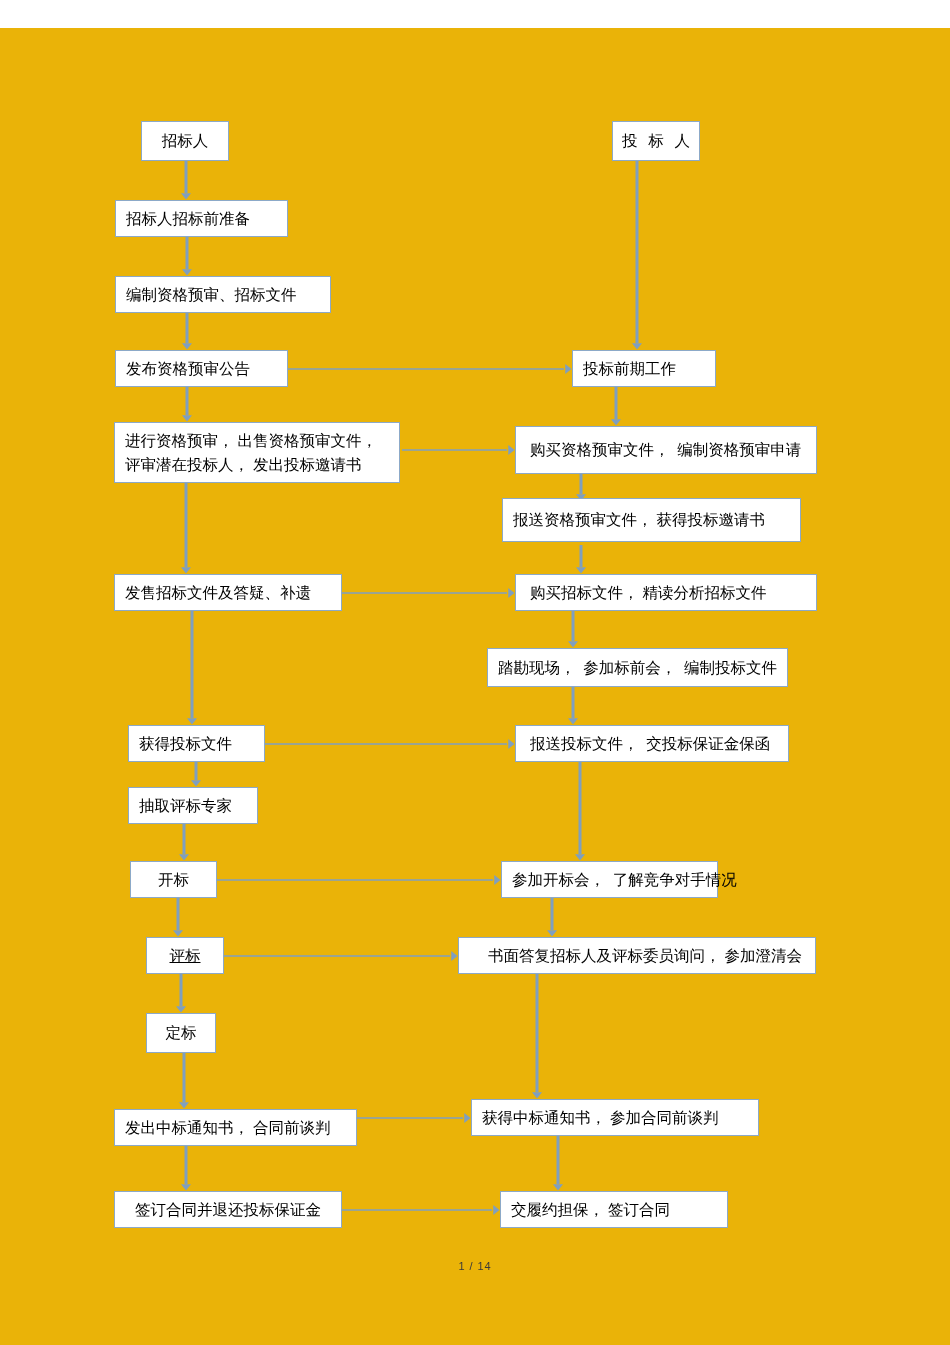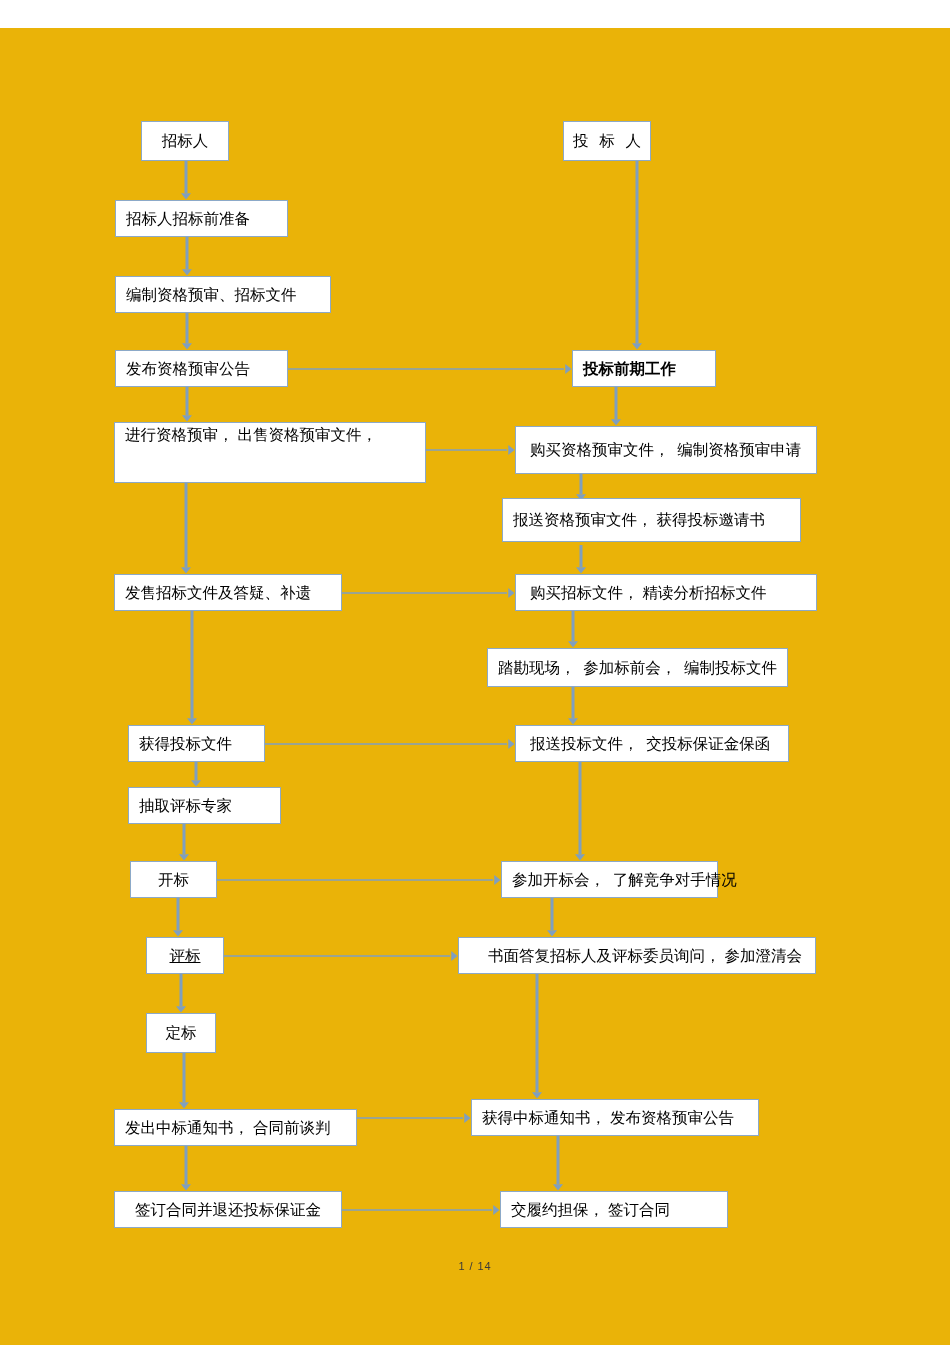--- a/index.html
+++ b/index.html
@@ -181,7 +181,7 @@
       <div class="node center" style="left: 146px; top: 985px; width: 70px; height: 40px;"><span class="tx">定标</span></div>
       <div class="node" style="left: 114px; top: 1081px; width: 243px; height: 37px;"><span class="tx">发出中标通知书， 合同前谈判</span></div>
       <div class="node" style="left: 114px; top: 1163px; width: 228px; height: 37px; align-items: center;"><span class="tx">签订合同并退还投标保证金</span></div>
-      <div class="node center title-sp" style="left: 563px; top: 93px; width: 88px; height: 40px;"><span class="tx">投 标 人</span></div>
+      <div class="node center title-sp" style="left: 612px; top: 93px; width: 88px; height: 40px;"><span class="tx">投 标 人</span></div>
       <div class="node" style="left: 572px; top: 322px; width: 144px; height: 37px; font-weight: bold;"><span class="tx">投标前期工作</span></div>
       <div class="node pad-lg" style="left: 515px; top: 398px; width: 302px; height: 48px;"><span class="tx">购买资格预审文件，  编制资格预审申请</span></div>
       <div class="node" style="left: 502px; top: 470px; width: 299px; height: 44px;"><span class="tx">报送资格预审文件， 获得投标邀请书</span></div>

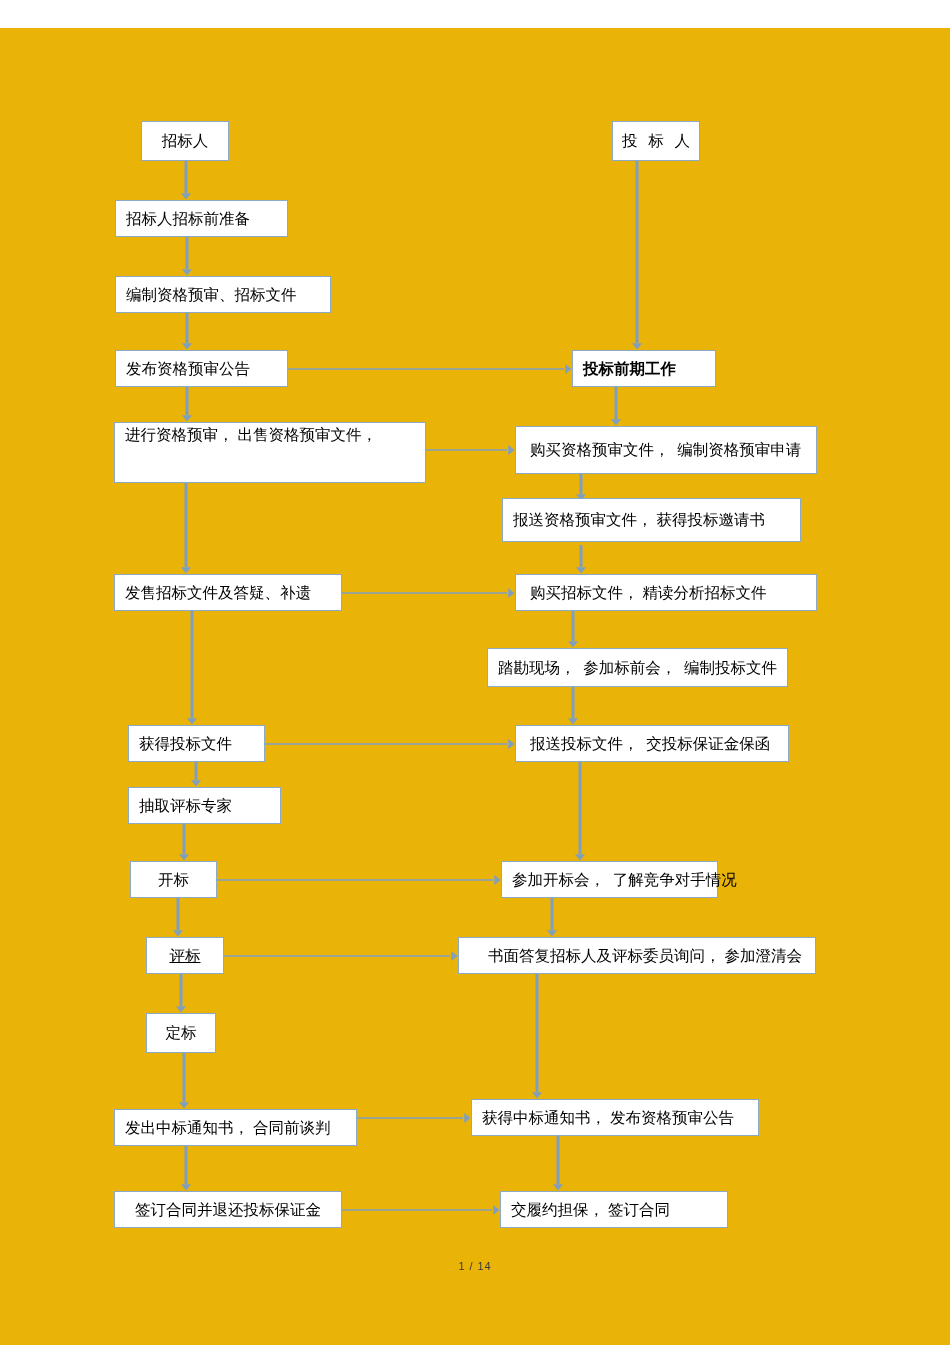--- a/index.html
+++ b/index.html
@@ -182,7 +182,7 @@
       <div class="node" style="left: 114px; top: 1081px; width: 243px; height: 37px;"><span class="tx">发出中标通知书， 合同前谈判</span></div>
       <div class="node" style="left: 114px; top: 1163px; width: 228px; height: 37px; align-items: center;"><span class="tx">签订合同并退还投标保证金</span></div>
       <div class="node center title-sp" style="left: 612px; top: 93px; width: 88px; height: 40px;"><span class="tx">投 标 人</span></div>
-      <div class="node" style="left: 572px; top: 322px; width: 144px; height: 37px; font-weight: bold;"><span class="tx">投标前期工作</span></div>
+      <div class="node" style="left: 572px; top: 322px; width: 144px; height: 37px;"><span class="tx">投标前期工作</span></div>
       <div class="node pad-lg" style="left: 515px; top: 398px; width: 302px; height: 48px;"><span class="tx">购买资格预审文件，  编制资格预审申请</span></div>
       <div class="node" style="left: 502px; top: 470px; width: 299px; height: 44px;"><span class="tx">报送资格预审文件， 获得投标邀请书</span></div>
       <div class="node pad-lg" style="left: 515px; top: 546px; width: 302px; height: 37px;"><span class="tx">购买招标文件， 精读分析招标文件</span></div>

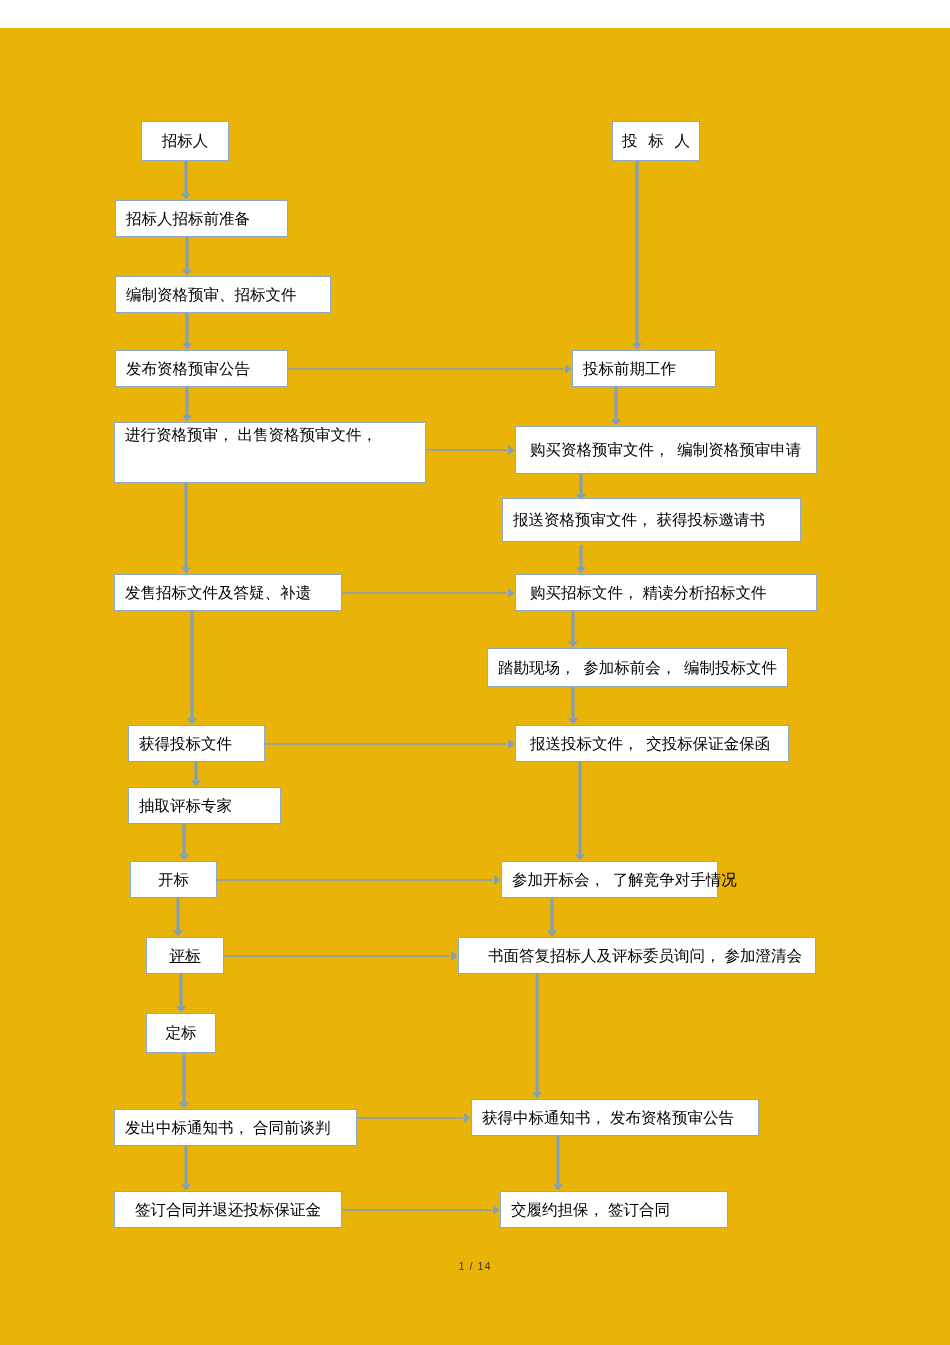--- a/index.html
+++ b/index.html
@@ -172,7 +172,7 @@
       <div class="node" style="left: 115px; top: 172px; width: 173px; height: 37px;"><span class="tx">招标人招标前准备</span></div>
       <div class="node" style="left: 115px; top: 248px; width: 216px; height: 37px;"><span class="tx">编制资格预审、招标文件</span></div>
       <div class="node" style="left: 115px; top: 322px; width: 173px; height: 37px;"><span class="tx">发布资格预审公告</span></div>
-      <div class="node" style="left: 114px; top: 394px; width: 312px; height: 61px; justify-content: space-between;"><span class="tx">进行资格预审， 出售资格预审文件，</span></div>
+      <div class="node" style="left: 114px; top: 394px; width: 286px; height: 61px;"><span class="tx">进行资格预审， 出售资格预审文件，</span></div>
       <div class="node" style="left: 114px; top: 546px; width: 228px; height: 37px;"><span class="tx">发售招标文件及答疑、补遗</span></div>
       <div class="node" style="left: 128px; top: 697px; width: 137px; height: 37px;"><span class="tx">获得投标文件</span></div>
       <div class="node" style="left: 128px; top: 759px; width: 153px; height: 37px;"><span class="tx">抽取评标专家</span></div>

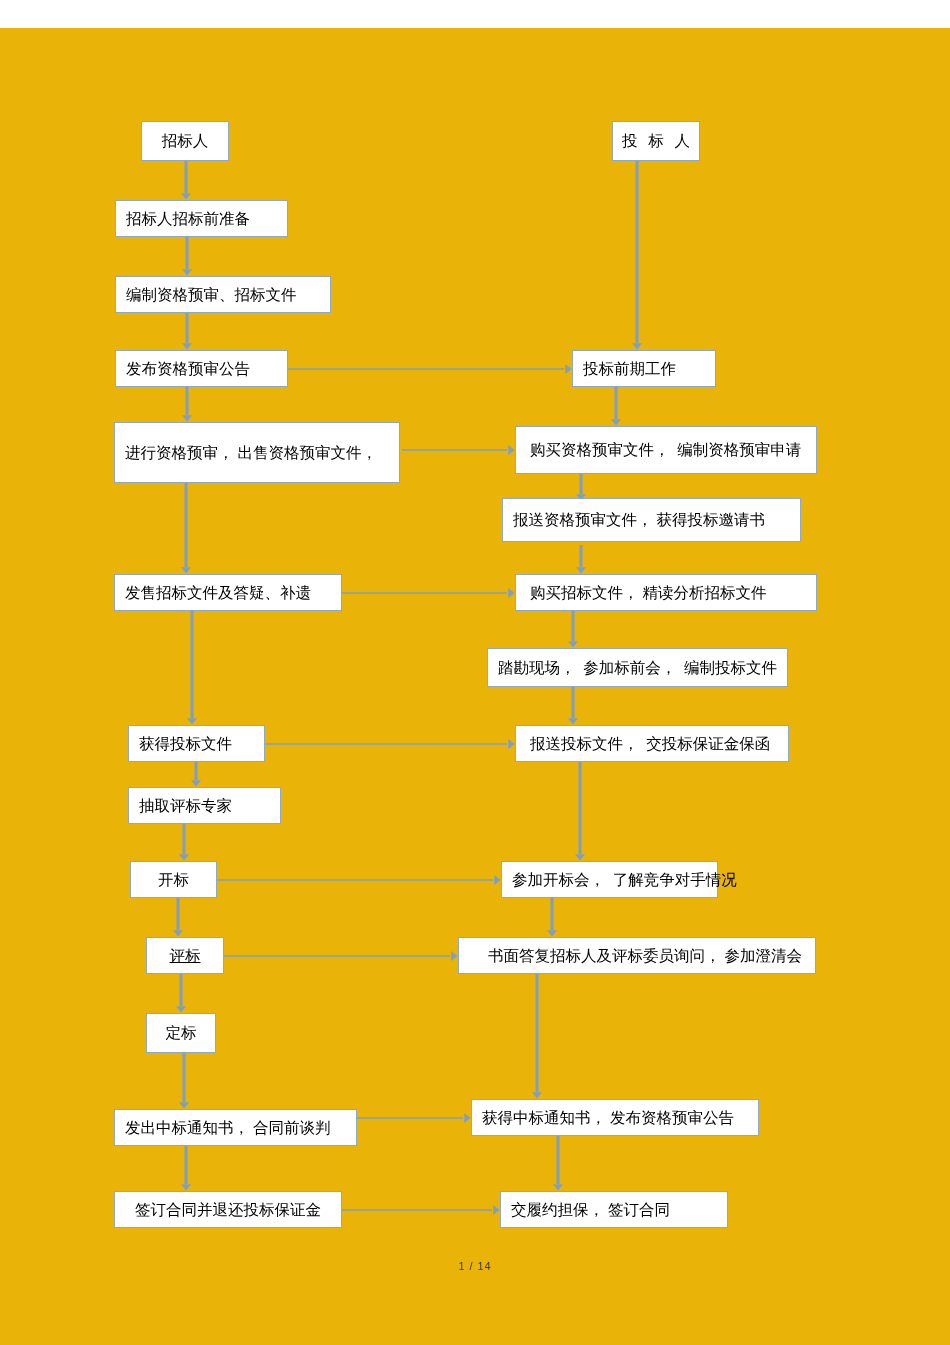--- a/index.html
+++ b/index.html
@@ -172,7 +172,7 @@
       <div class="node" style="left: 115px; top: 172px; width: 173px; height: 37px;"><span class="tx">招标人招标前准备</span></div>
       <div class="node" style="left: 115px; top: 248px; width: 216px; height: 37px;"><span class="tx">编制资格预审、招标文件</span></div>
       <div class="node" style="left: 115px; top: 322px; width: 173px; height: 37px;"><span class="tx">发布资格预审公告</span></div>
-      <div class="node" style="left: 114px; top: 394px; width: 286px; height: 61px;"><span class="tx">进行资格预审， 出售资格预审文件，</span></div>
+      <div class="node" style="left: 114px; top: 394px; width: 286px; height: 61px;"><span class="tx">进行资格预审， 出售资格预审文件，</span><span class="tx">评审潜在投标人， 发出投标邀请书</span></div>
       <div class="node" style="left: 114px; top: 546px; width: 228px; height: 37px;"><span class="tx">发售招标文件及答疑、补遗</span></div>
       <div class="node" style="left: 128px; top: 697px; width: 137px; height: 37px;"><span class="tx">获得投标文件</span></div>
       <div class="node" style="left: 128px; top: 759px; width: 153px; height: 37px;"><span class="tx">抽取评标专家</span></div>

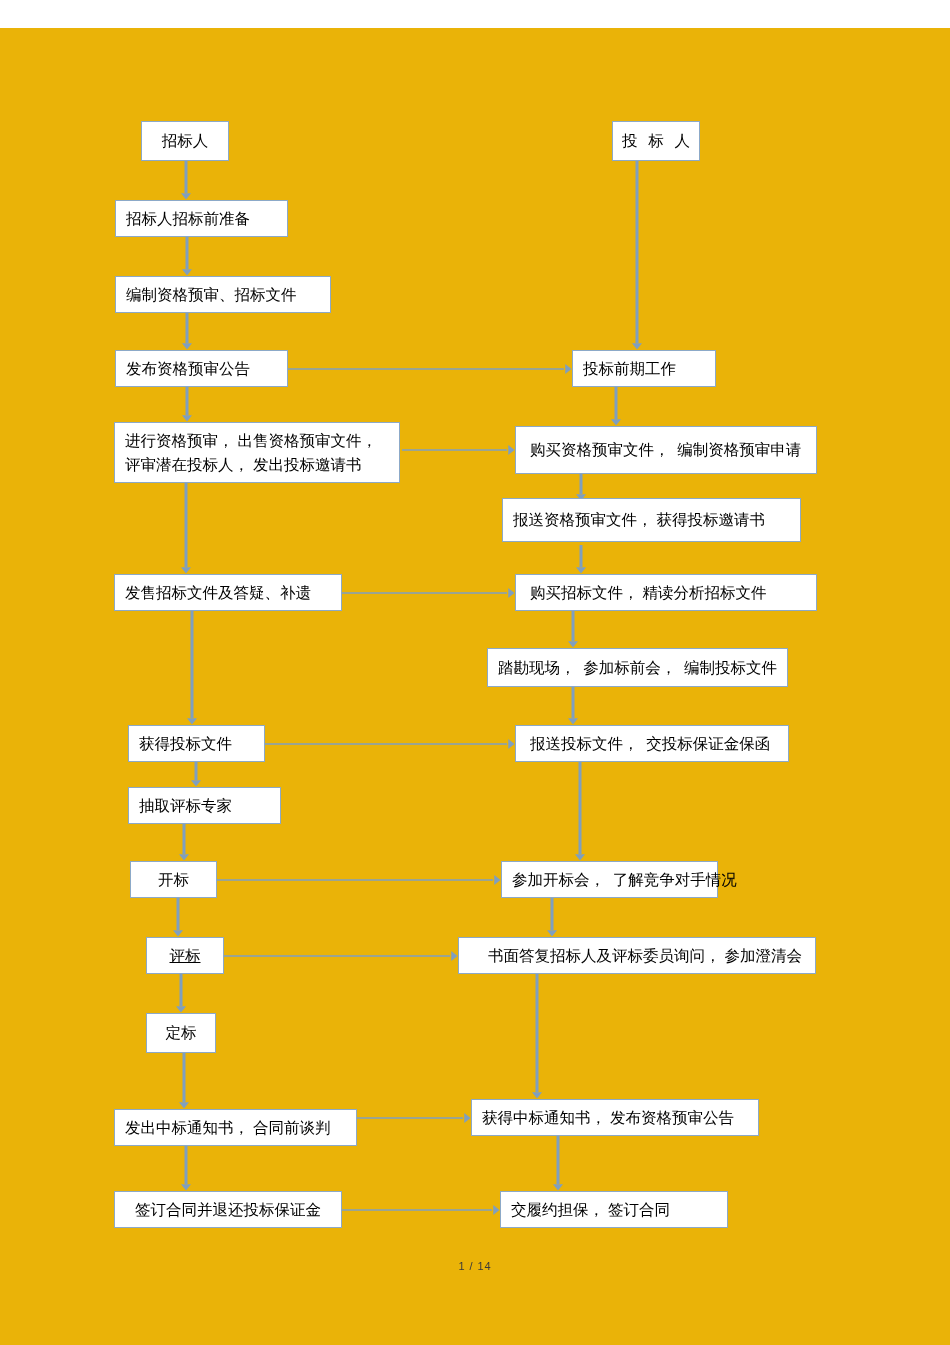--- a/index.html
+++ b/index.html
@@ -175,7 +175,7 @@
       <div class="node" style="left: 114px; top: 394px; width: 286px; height: 61px;"><span class="tx">进行资格预审， 出售资格预审文件，</span><span class="tx">评审潜在投标人， 发出投标邀请书</span></div>
       <div class="node" style="left: 114px; top: 546px; width: 228px; height: 37px;"><span class="tx">发售招标文件及答疑、补遗</span></div>
       <div class="node" style="left: 128px; top: 697px; width: 137px; height: 37px;"><span class="tx">获得投标文件</span></div>
-      <div class="node" style="left: 128px; top: 759px; width: 153px; height: 37px;"><span class="tx">抽取评标专家</span></div>
+      <div class="node" style="left: 128px; top: 759px; width: 130px; height: 37px;"><span class="tx">抽取评标专家</span></div>
       <div class="node center" style="left: 130px; top: 833px; width: 87px; height: 37px;"><span class="tx">开标</span></div>
       <div class="node center" style="left: 146px; top: 909px; width: 78px; height: 37px; text-decoration: underline;"><span class="tx">评标</span></div>
       <div class="node center" style="left: 146px; top: 985px; width: 70px; height: 40px;"><span class="tx">定标</span></div>

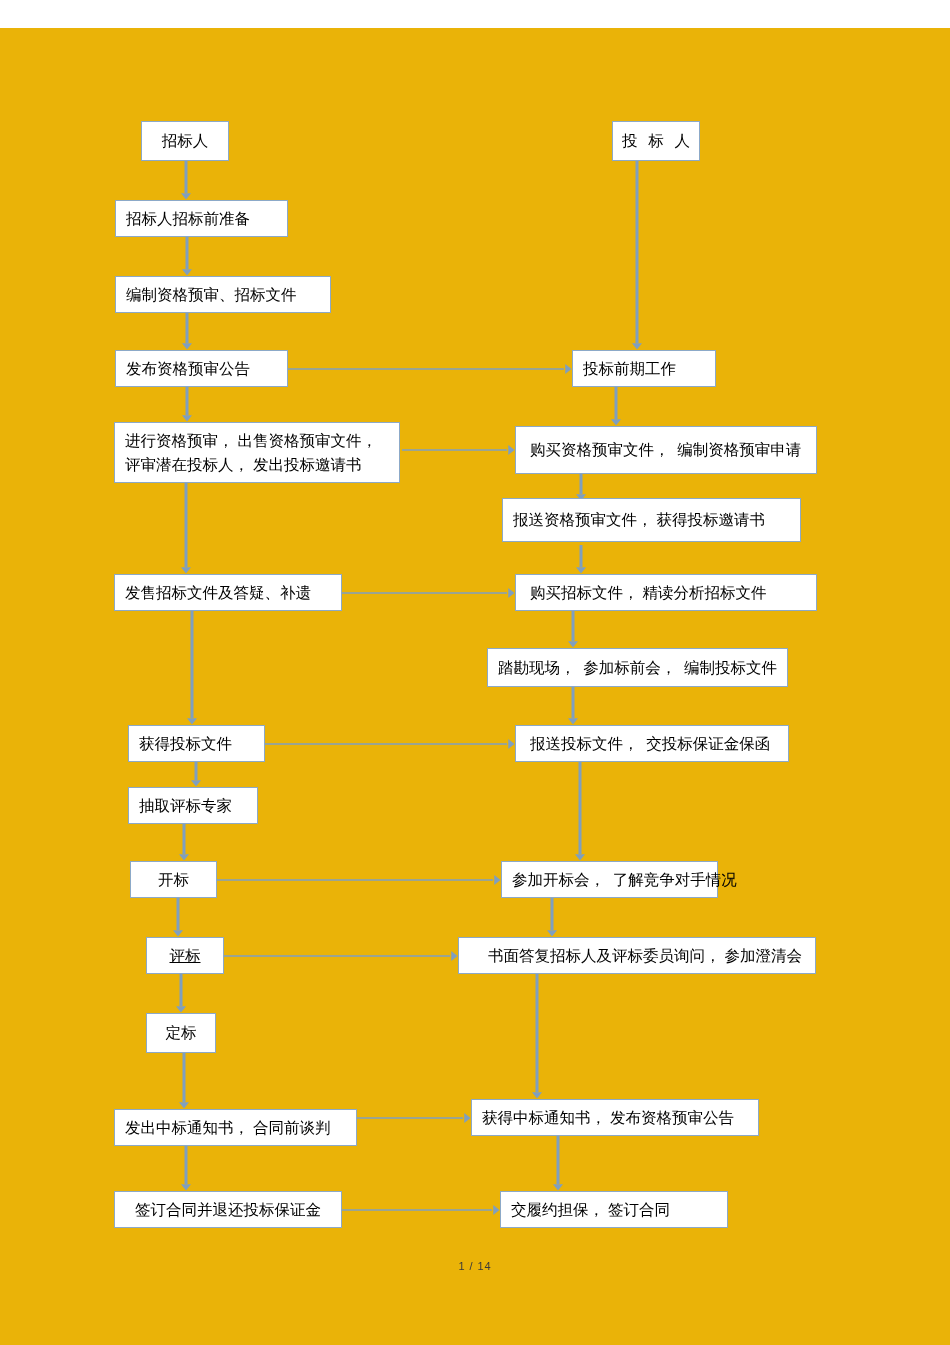--- a/index.html
+++ b/index.html
@@ -190,7 +190,7 @@
       <div class="node pad-lg" style="left: 515px; top: 697px; width: 274px; height: 37px;"><span class="tx">报送投标文件，  交投标保证金保函</span></div>
       <div class="node" style="left: 501px; top: 833px; width: 217px; height: 37px;"><span class="tx">参加开标会，  了解竞争对手情况</span></div>
       <div class="node" style="left: 458px; top: 909px; width: 358px; height: 37px; padding-left: 19px;"><span class="tx">书面答复招标人及评标委员询问， 参加澄清会</span></div>
-      <div class="node" style="left: 471px; top: 1071px; width: 288px; height: 37px;"><span class="tx">获得中标通知书， 发布资格预审公告</span></div>
+      <div class="node" style="left: 471px; top: 1071px; width: 288px; height: 37px;"><span class="tx">获得中标通知书， 参加合同前谈判</span></div>
       <div class="node" style="left: 500px; top: 1163px; width: 228px; height: 37px;"><span class="tx">交履约担保， 签订合同</span></div>
     </div>
   <div id="footer">1 / 14</div>

